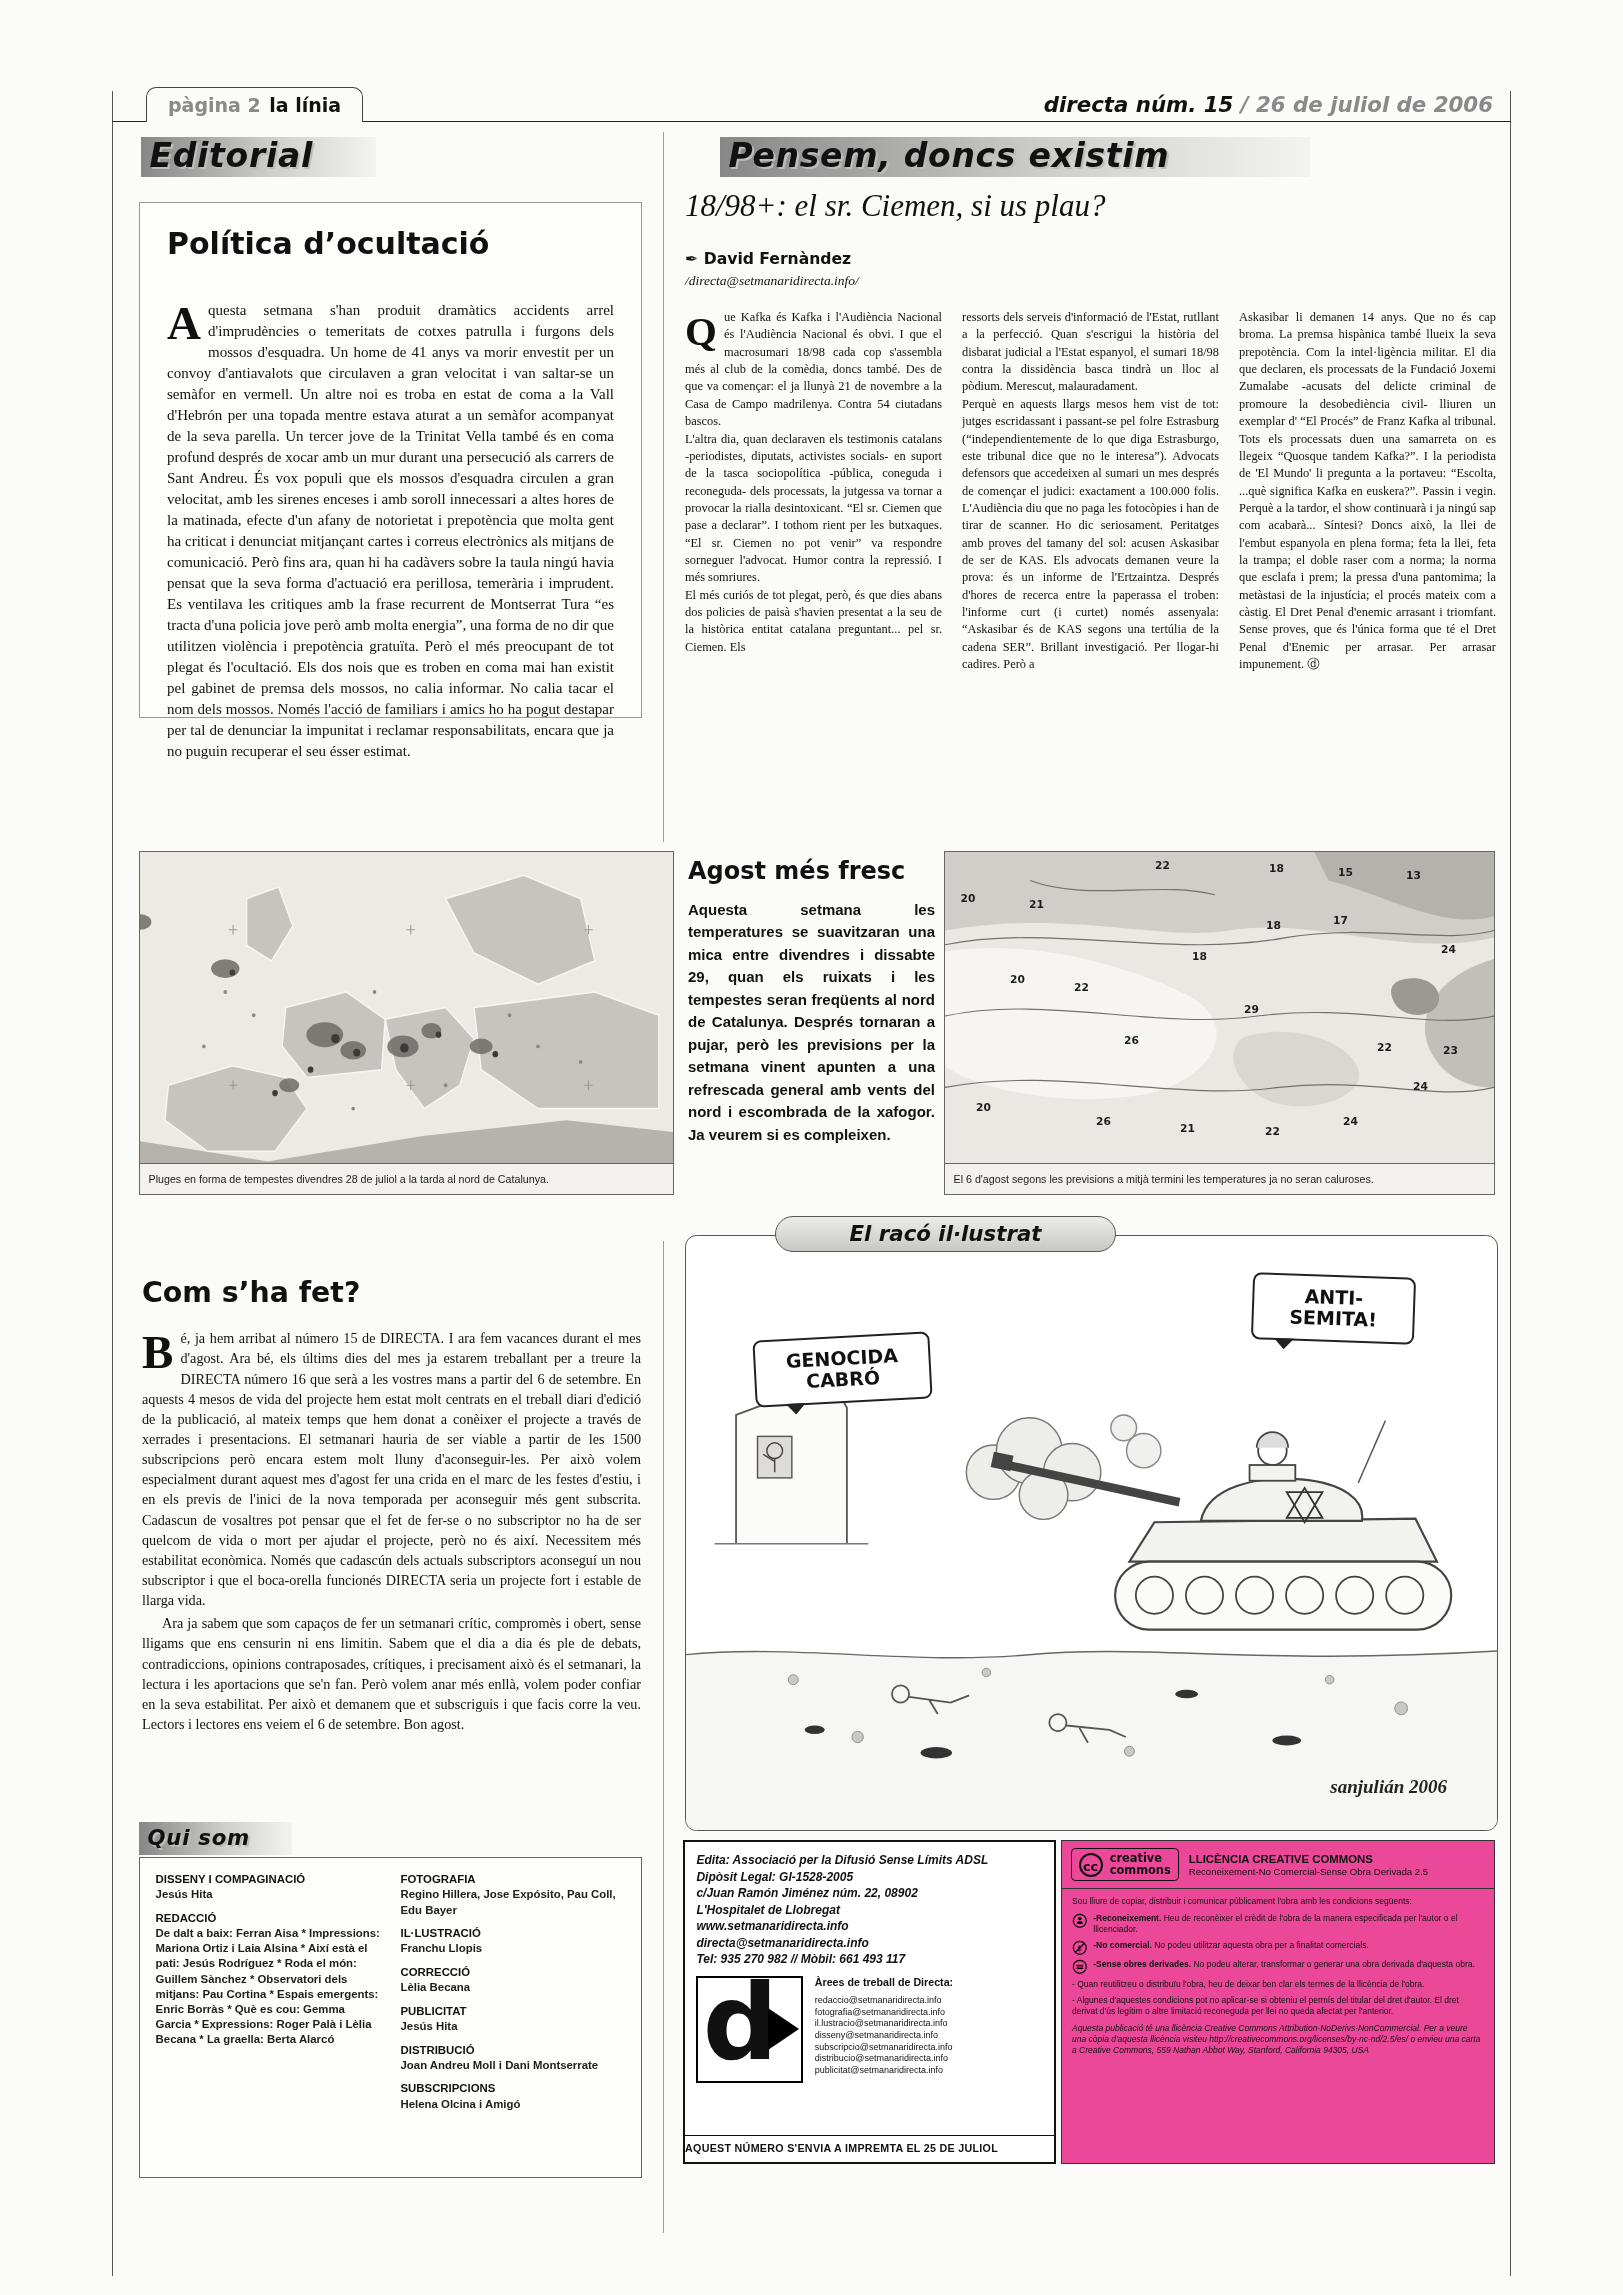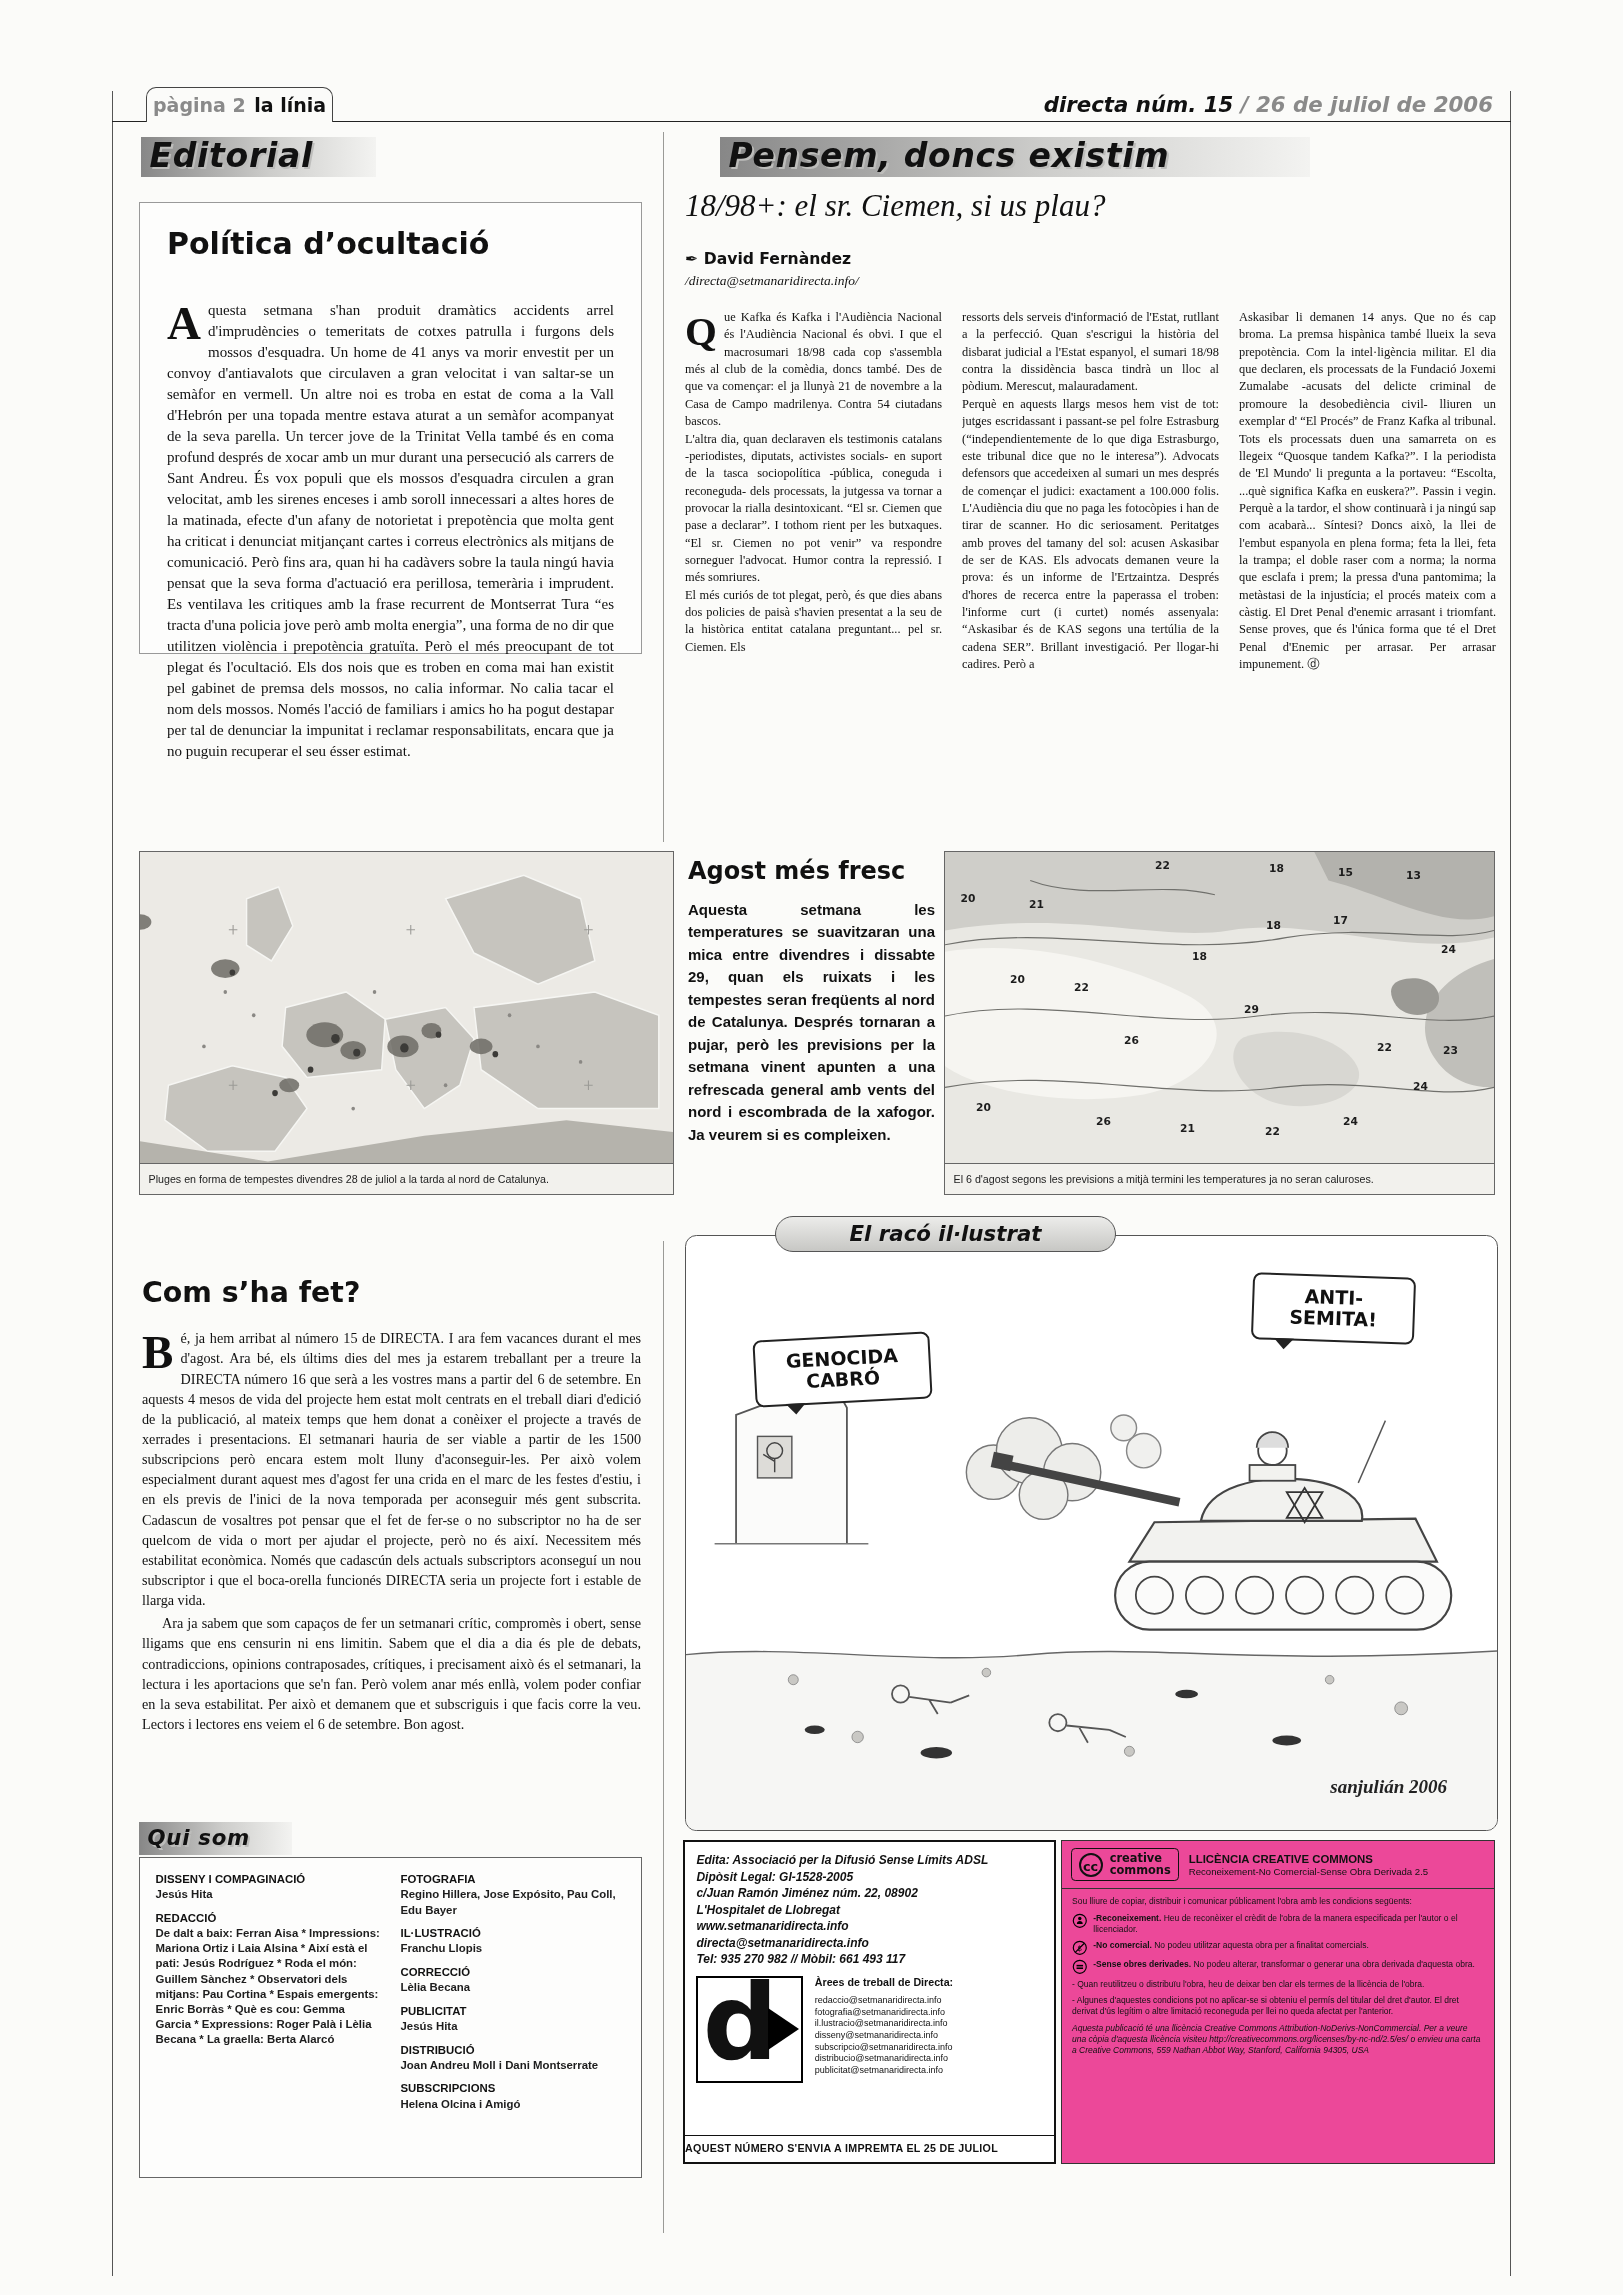--- a/index.html
+++ b/index.html
@@ -15,7 +15,7 @@
 
   
   .page-tab{position:absolute;left:146px;top:87px;height:34px;border:1.4px solid #444;border-bottom:none;
-            border-radius:10px 10px 0 0;padding:0 6px;background:#fbfbf9;z-index:2;
+            border-radius:10px 10px 0 0;padding:0 21px;background:#fbfbf9;z-index:2;
             font:700 19px/34px "DejaVu Sans",sans-serif;}
   .page-tab .gray{color:#8a8a8a;margin-right:8.5px;}
   .masthead{position:absolute;right:130px;top:92px;font:italic 700 21.3px/25.6px "DejaVu Sans",sans-serif;}

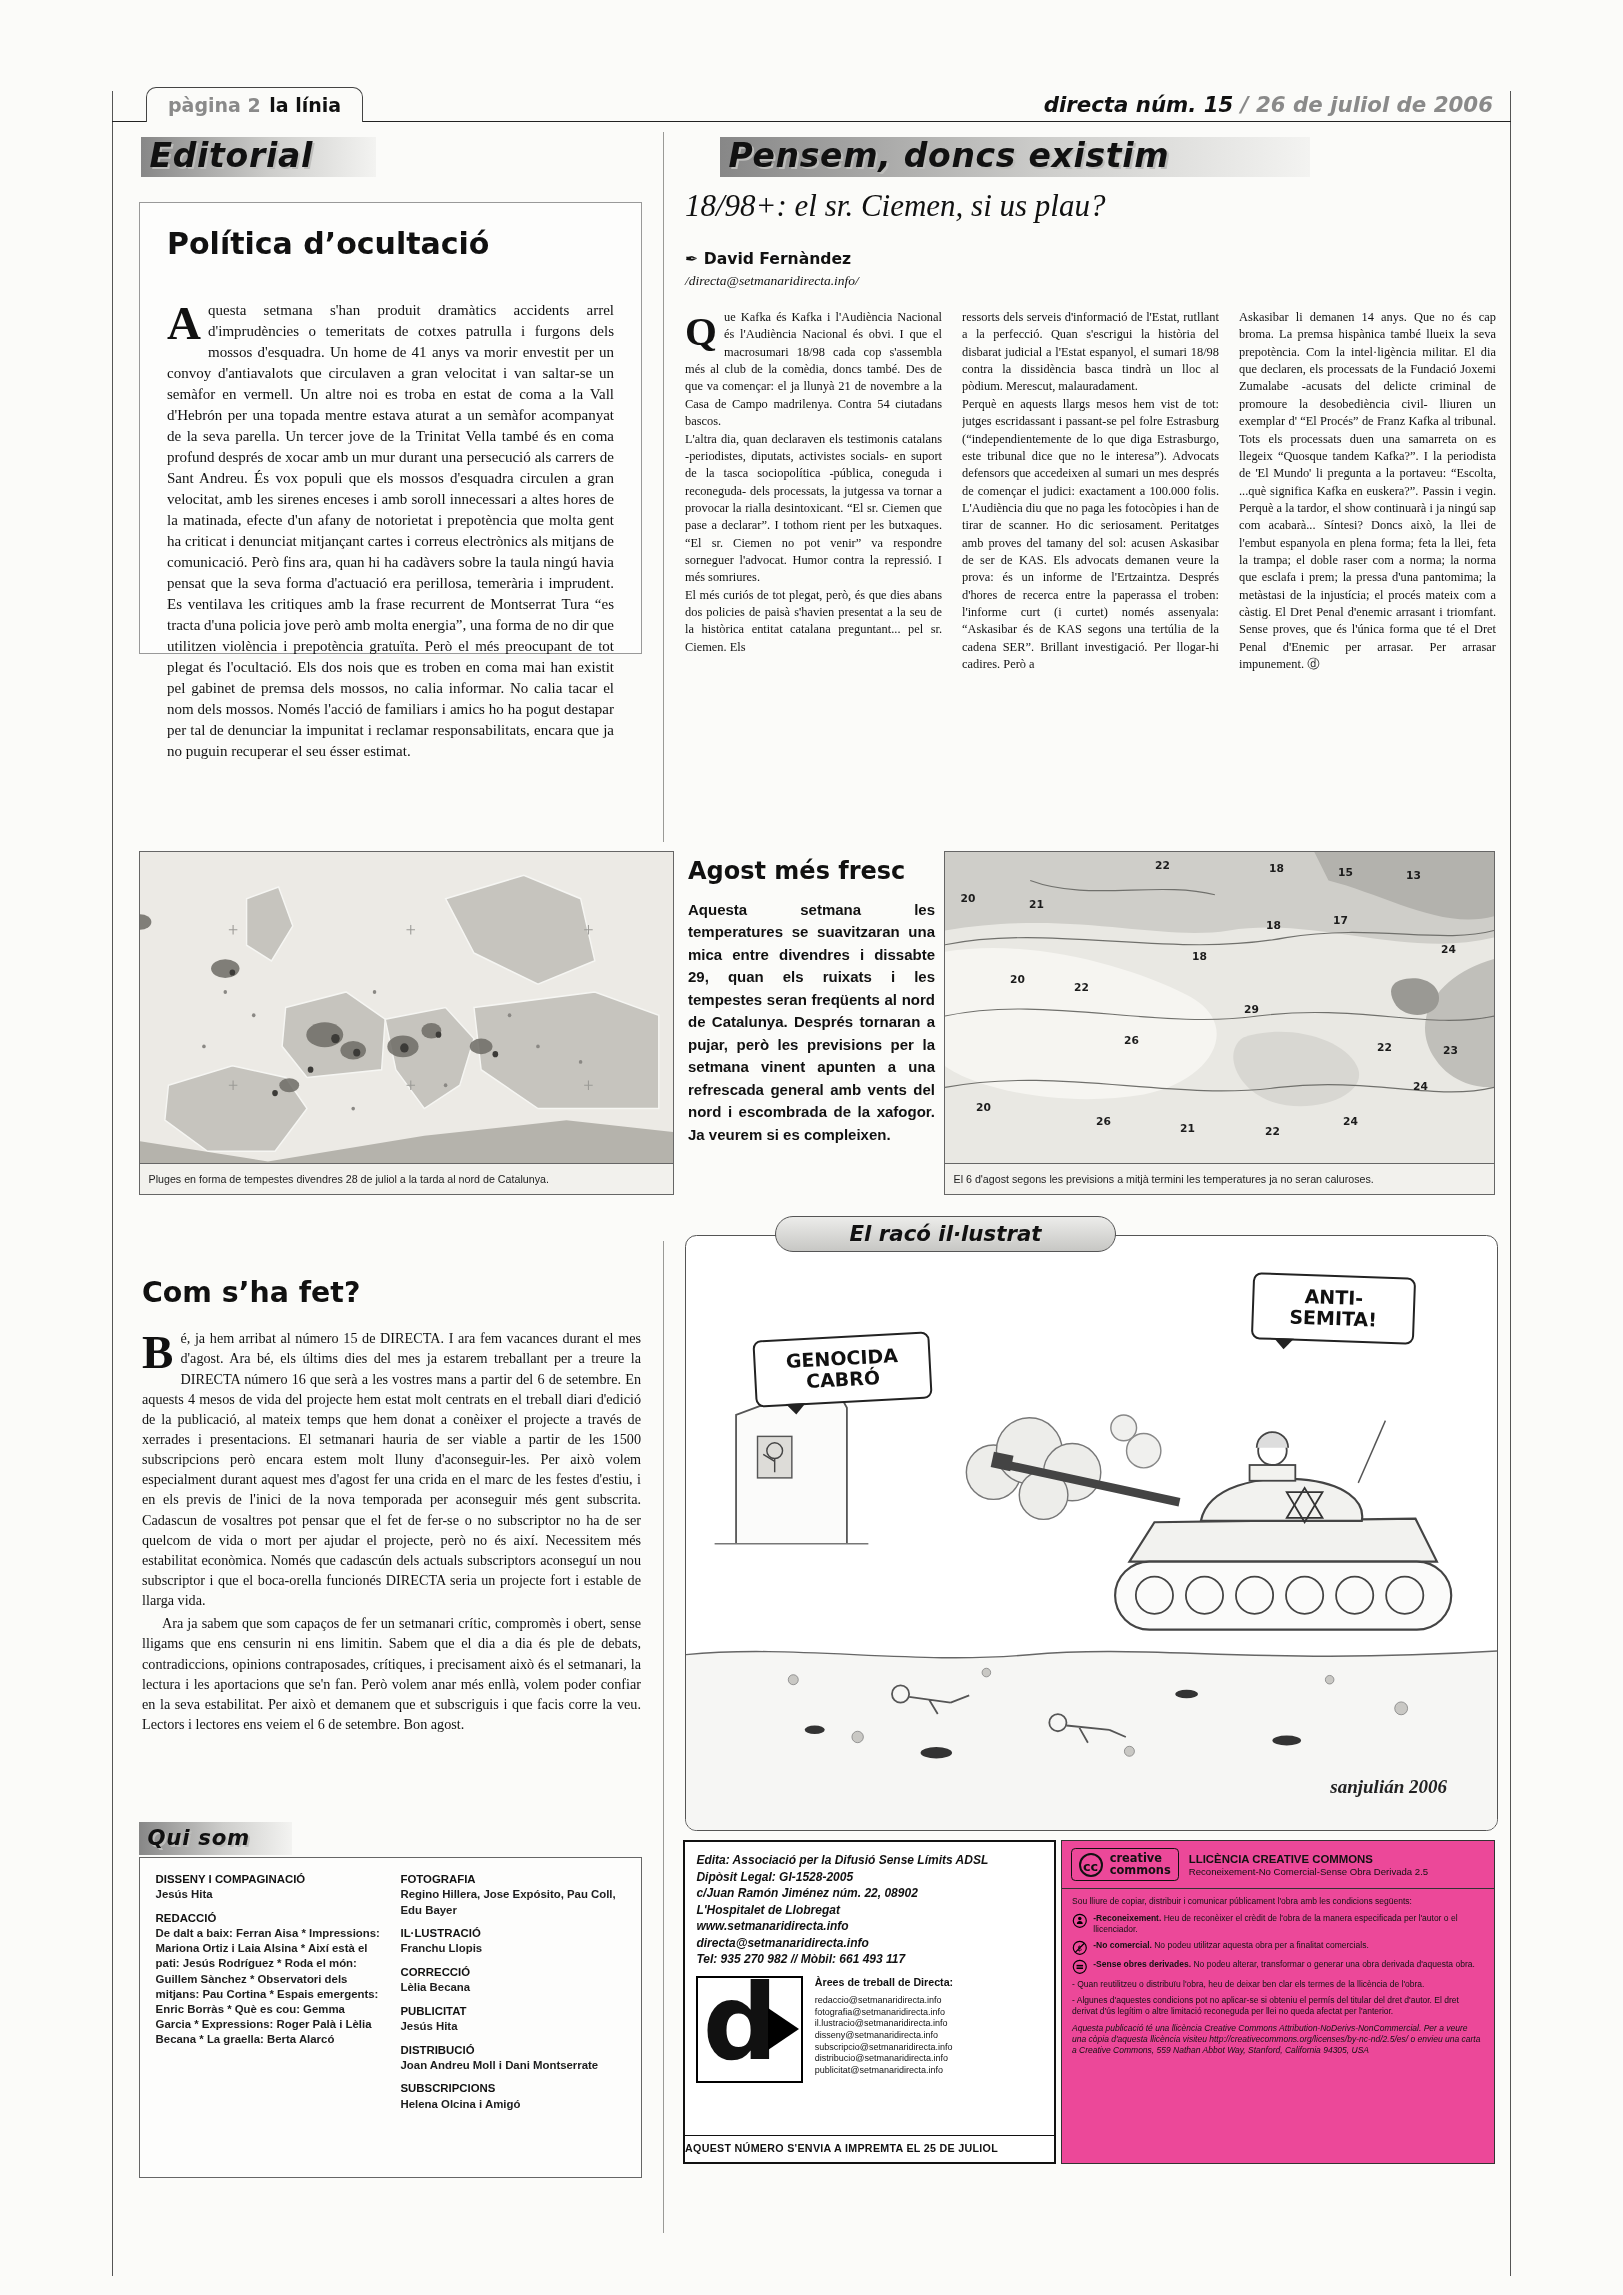--- a/index.html
+++ b/index.html
@@ -29,7 +29,7 @@
   #pensem-title{left:720px;top:137px;width:590px;}
 
   
-  #editorial-box{position:absolute;left:139px;top:202px;width:503px;height:452px;border:0.7px solid #999;
+  #editorial-box{position:absolute;left:139px;top:202px;width:503px;height:516px;border:0.7px solid #999;
                  background:#fdfdfc;box-sizing:border-box;padding:24px 27px;}
   #editorial-box h2{font:700 30px/1.1 "DejaVu Sans",sans-serif;margin:0 0 18.5px;}
   .serif-body{font:15px/1.4 "Liberation Serif",serif;text-align:justify;white-space:pre-line;}

